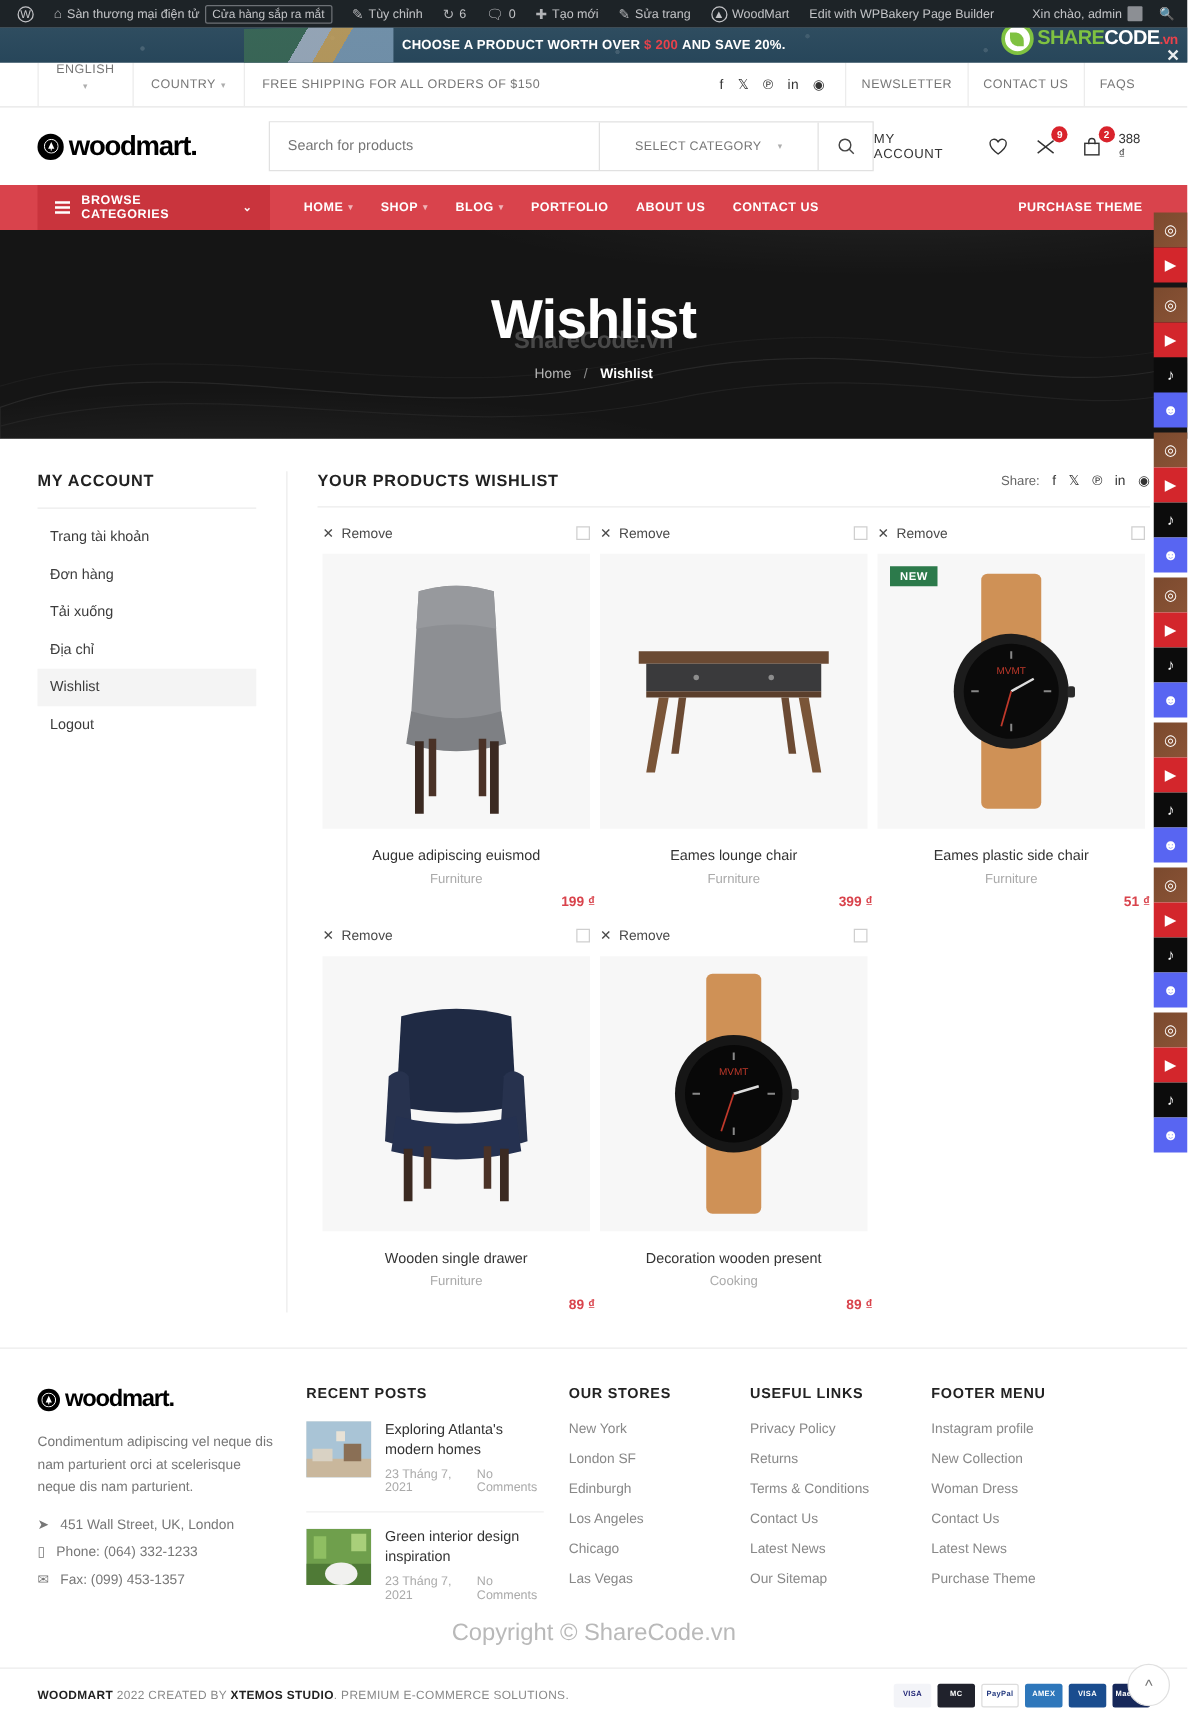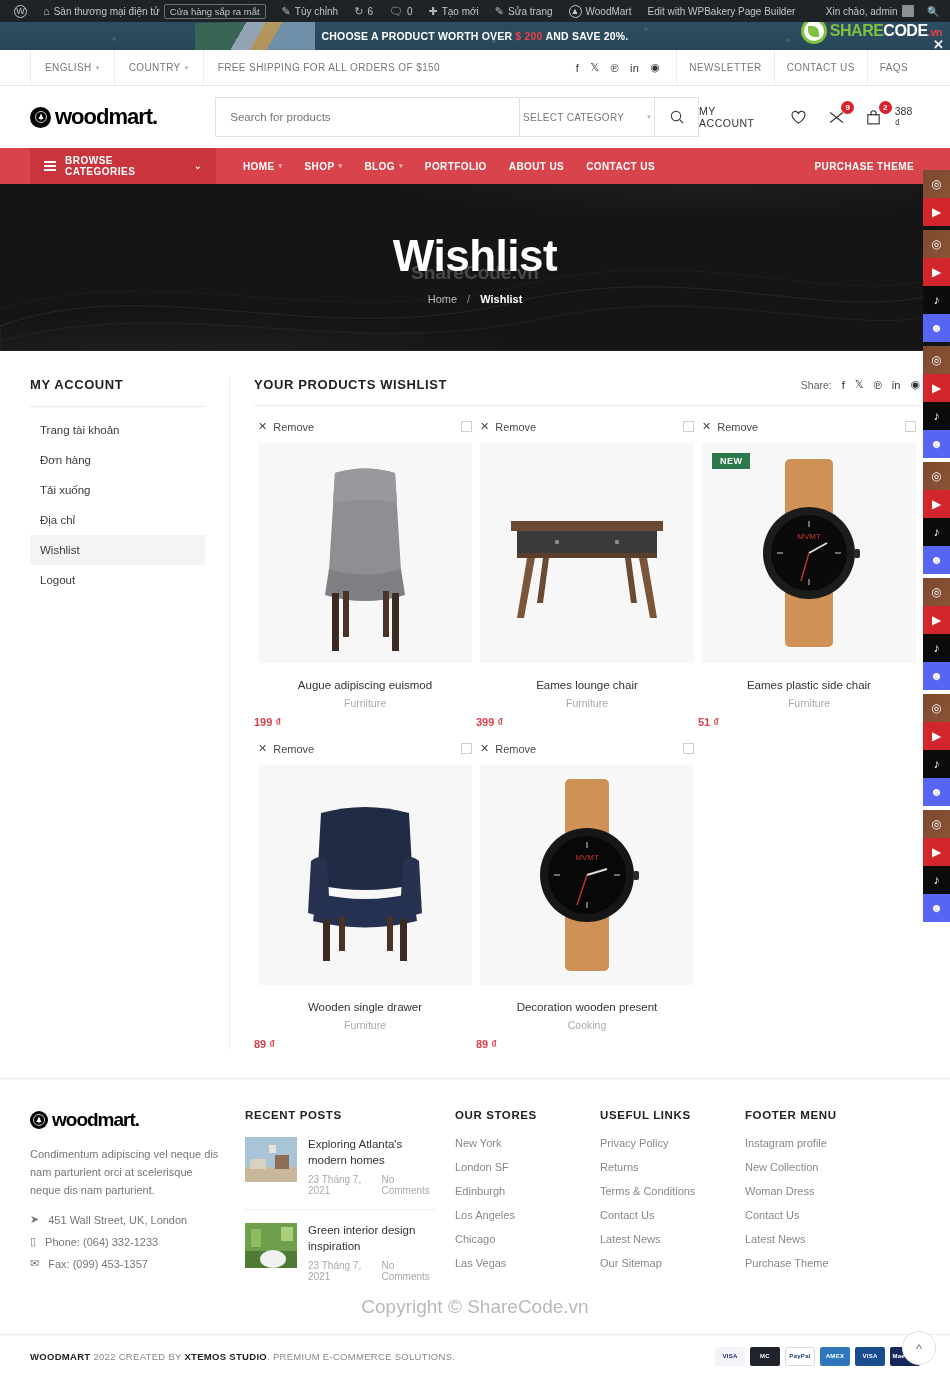--- a/index.html
+++ b/index.html
@@ -53,7 +53,7 @@
             font-size:10px; color:#777; letter-spacing:.4px; }
   .topbar .inner{ width:890px; margin:0 auto; display:flex; align-items:stretch; }
   .tb-item{ display:flex; align-items:center; padding:0 14px; border-right:1px solid #ececec; gap:4px; white-space:nowrap;}
-  .tb-item:first-child{border-left:1px solid #ececec;}
+  .tb-item:first-child{border-left:1px solid #ececec;flex-direction:column;}
   .tb-free{ border-right:none; }
   .tb-right{ margin-left:auto; display:flex; align-items:stretch; }
   .tb-social{ display:flex; align-items:center; gap:11px; padding:0 16px; color:#333; font-size:11px;}

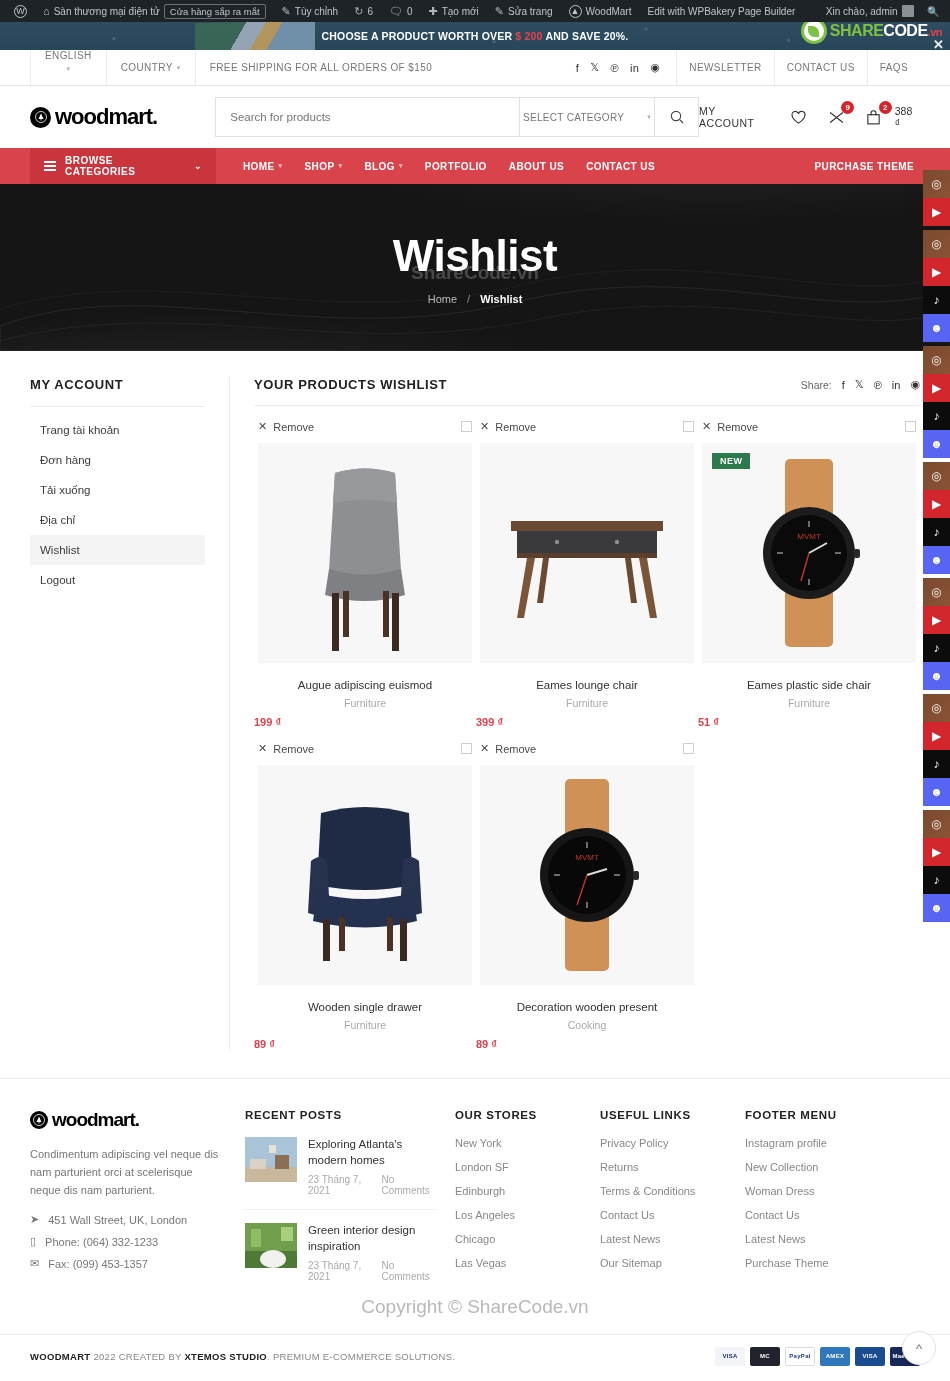--- a/index.html
+++ b/index.html
@@ -69,7 +69,7 @@
   .searchbox{ margin-left:58px; width:492px; height:40px; border:1px solid #e1e1e1; display:flex; align-items:center;}
   .searchbox input{ border:0; outline:0; flex:1; height:100%; padding:0 14px; font-size:11.5px; color:#777;
       font-family:"Liberation Sans",sans-serif;}
-  .search-cat{ display:flex;align-items:center;gap:23px; font-size:10px; color:#777; padding:0 3px; border-left:1px solid #e1e1e1; height:100%; letter-spacing:.3px;}
+  .search-cat{ display:flex;align-items:center;gap:13px; font-size:10px; color:#777; padding:0 28px; border-left:1px solid #e1e1e1; height:100%; letter-spacing:.3px;}
   .search-btn{ width:44px;height:100%; display:flex;align-items:center;justify-content:center; border-left:1px solid #e1e1e1; }
   .hdr-right{ margin-left:auto; display:flex; align-items:center; gap:16px; }
   .my-account{ font-size:10.5px; letter-spacing:.5px; color:#333; }

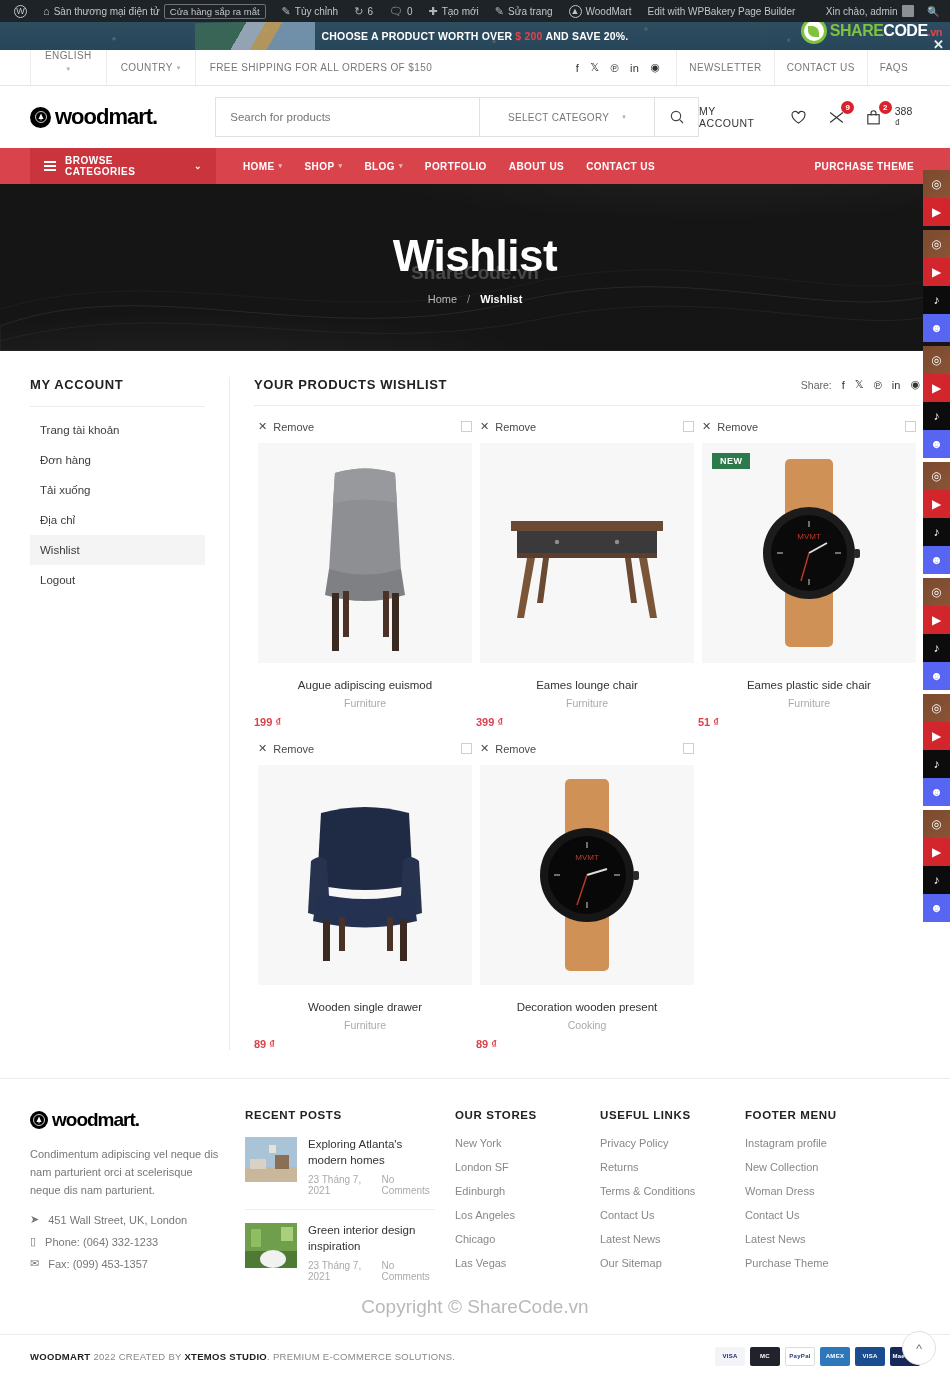--- a/index.html
+++ b/index.html
@@ -131,7 +131,7 @@
               padding:3px 8px; letter-spacing:.5px; }
   .p-name{ text-align:center; font-size:11.5px; color:#333; margin-top:16px;}
   .p-cat{ text-align:center; font-size:10.5px; color:#aaa; margin-top:6px;}
-  .p-price{ text-align:left; font-size:11px; color:#d9434c; font-weight:bold; margin-top:7px;}
+  .p-price{ text-align:right; font-size:11px; color:#d9434c; font-weight:bold; margin-top:7px;}
 
   
   .art{width:100%;height:100%;}

